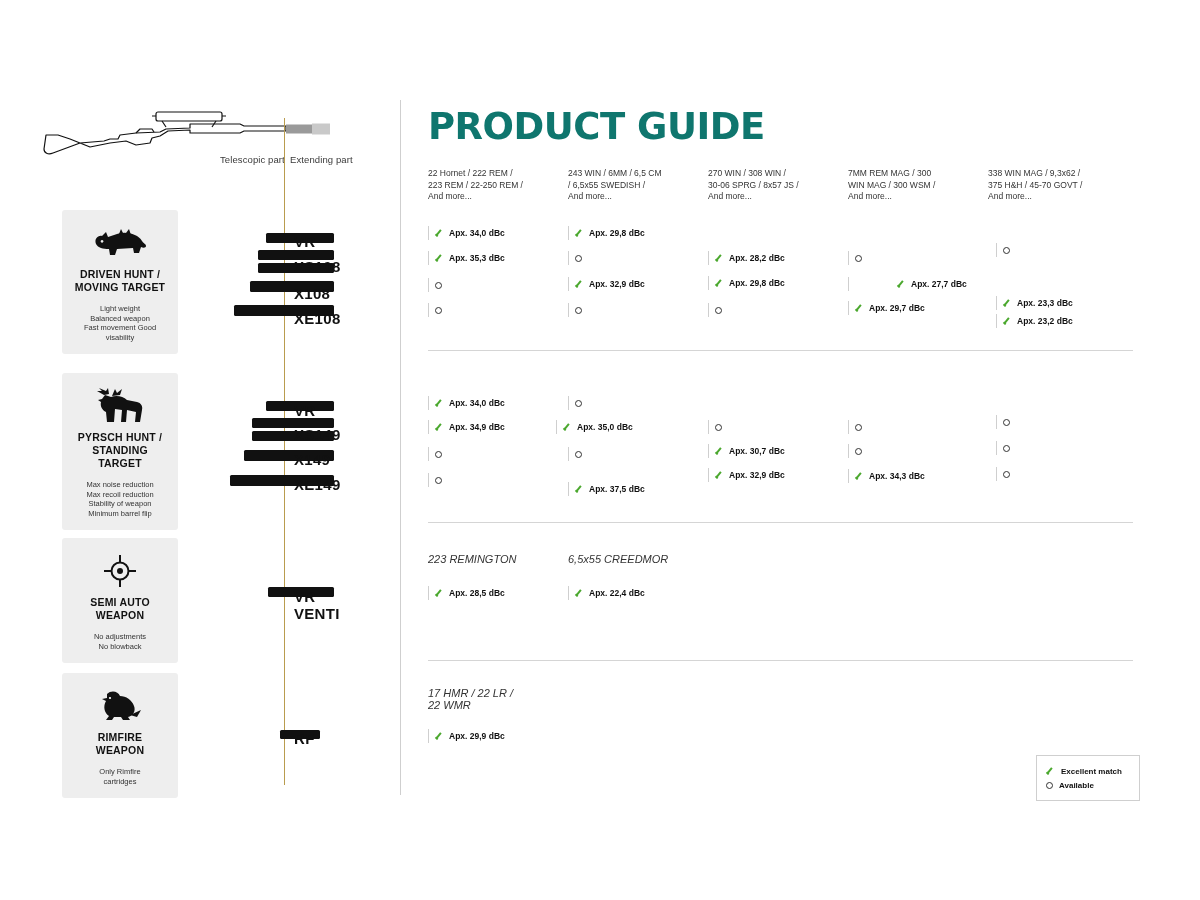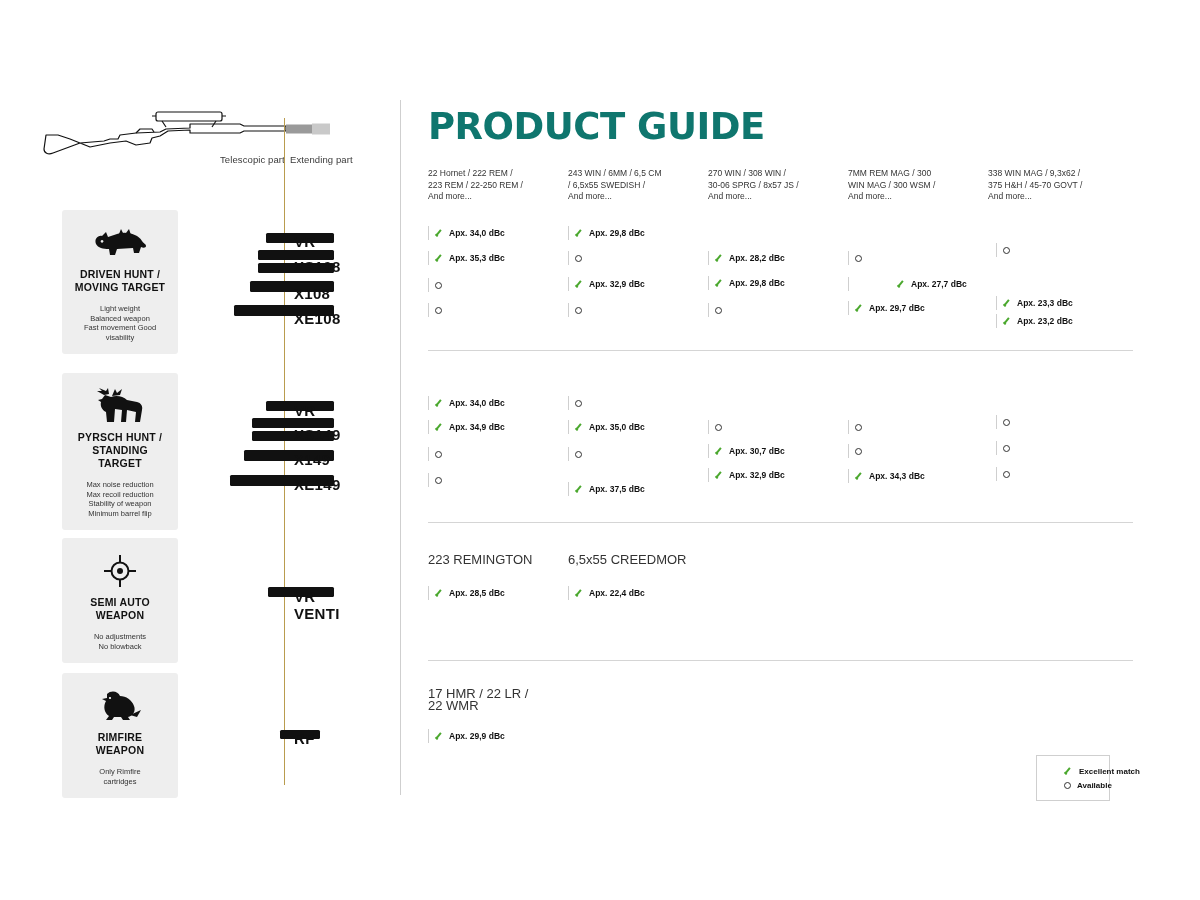--- a/index.html
+++ b/index.html
@@ -433,7 +433,7 @@
     <span class="check"></span>
     <span class="txt">Apx. 34,9 dBc</span>
   </div>
-  <div class="cell" style="left:568px; top:420px; width:120px;">
+  <div class="cell" style="left:556px; top:420px; width:120px;">
     <span class="check"></span>
     <span class="txt">Apx. 35,0 dBc</span>
   </div>

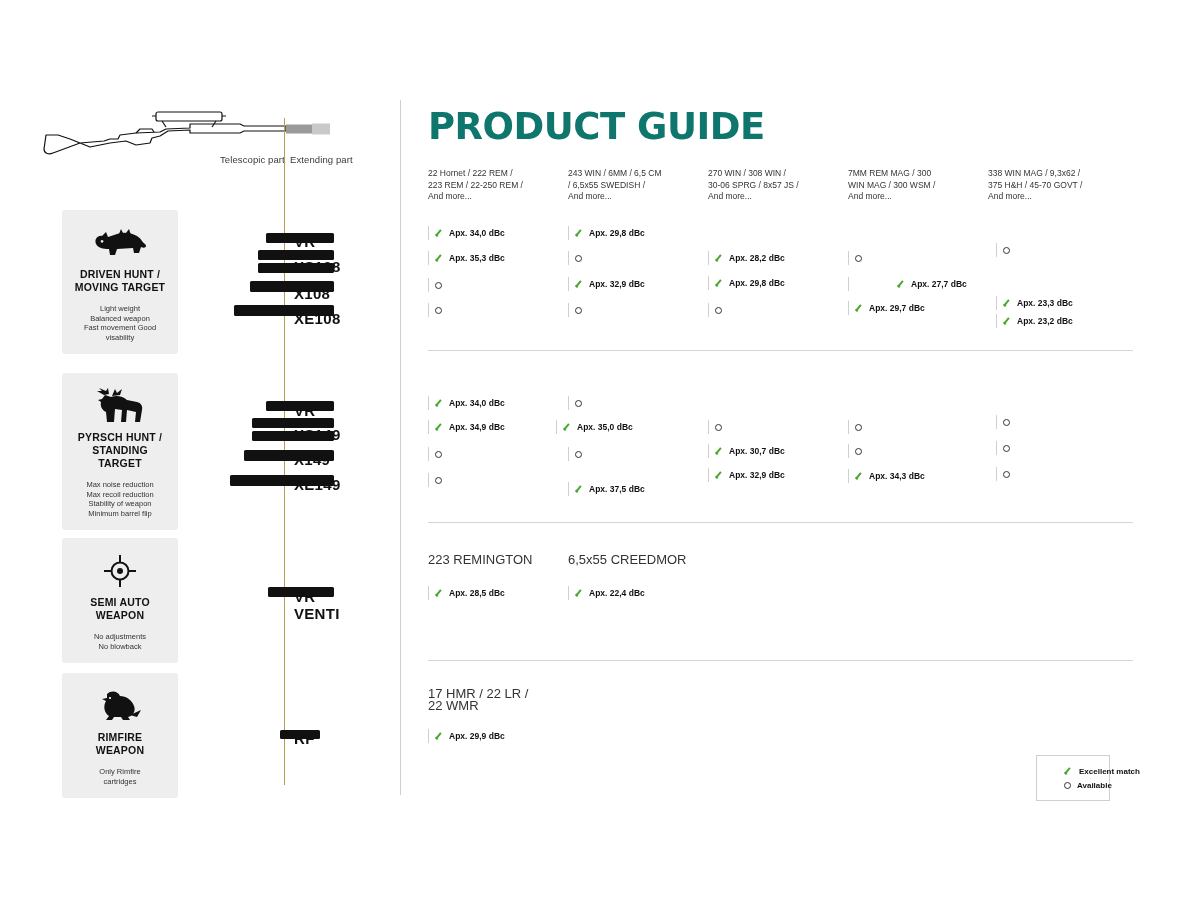--- a/index.html
+++ b/index.html
@@ -190,10 +190,11 @@
 
   .sub-head {
     position: absolute;
-    font-size: 13px;
+    font-size: 11px;
     line-height: 11.5px;
     color: #333;
     white-space: pre-line;
+    font-style: italic;
   }
 
   .legend {

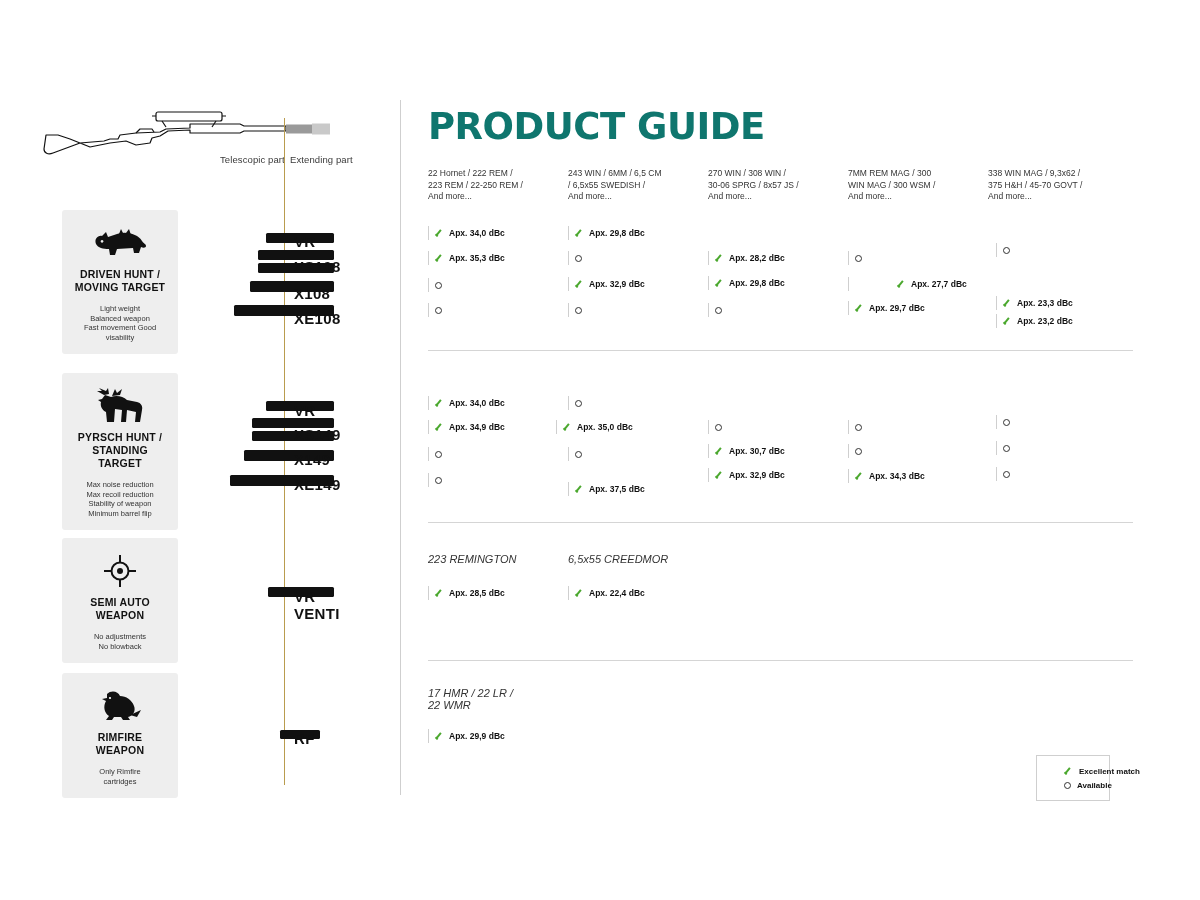--- a/index.html
+++ b/index.html
@@ -201,10 +201,10 @@
     position: absolute;
     left: 1036px;
     top: 755px;
-    width: 74px;
+    width: 104px;
     border: 1px solid #cfcfcf;
     background: #fff;
-    padding: 8px 27px;
+    padding: 8px 9px;
     box-sizing: border-box;
   }
   .legend-row {

